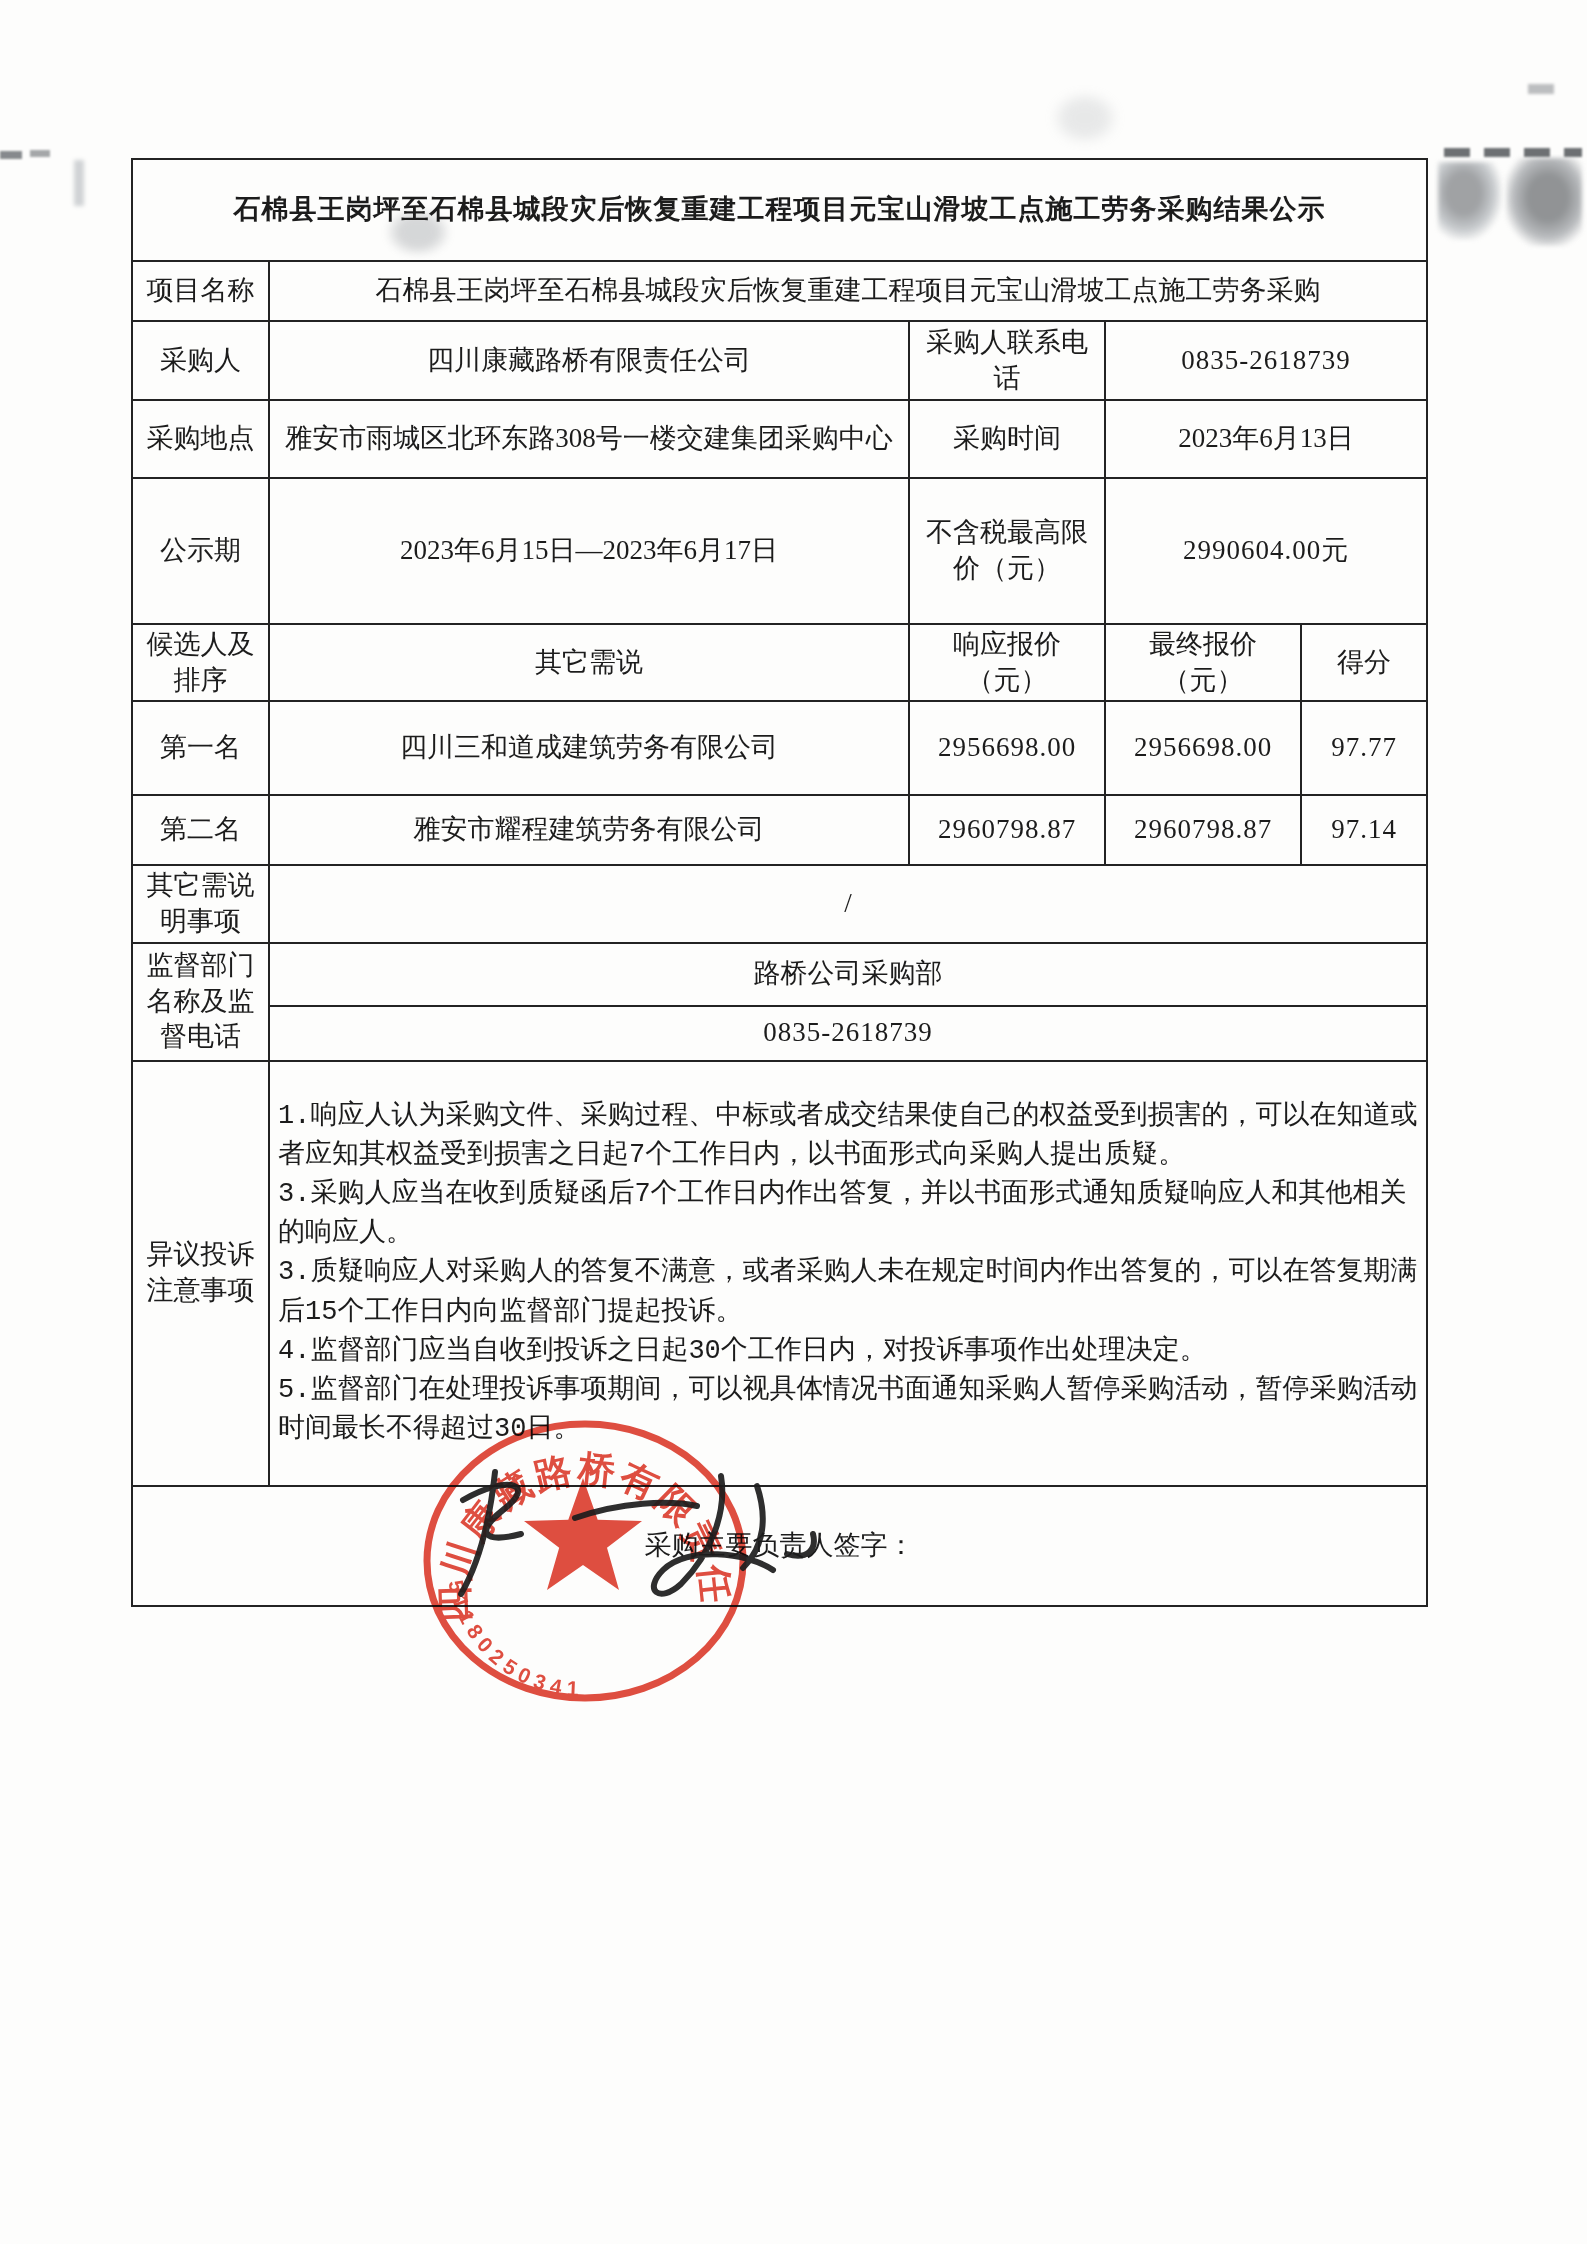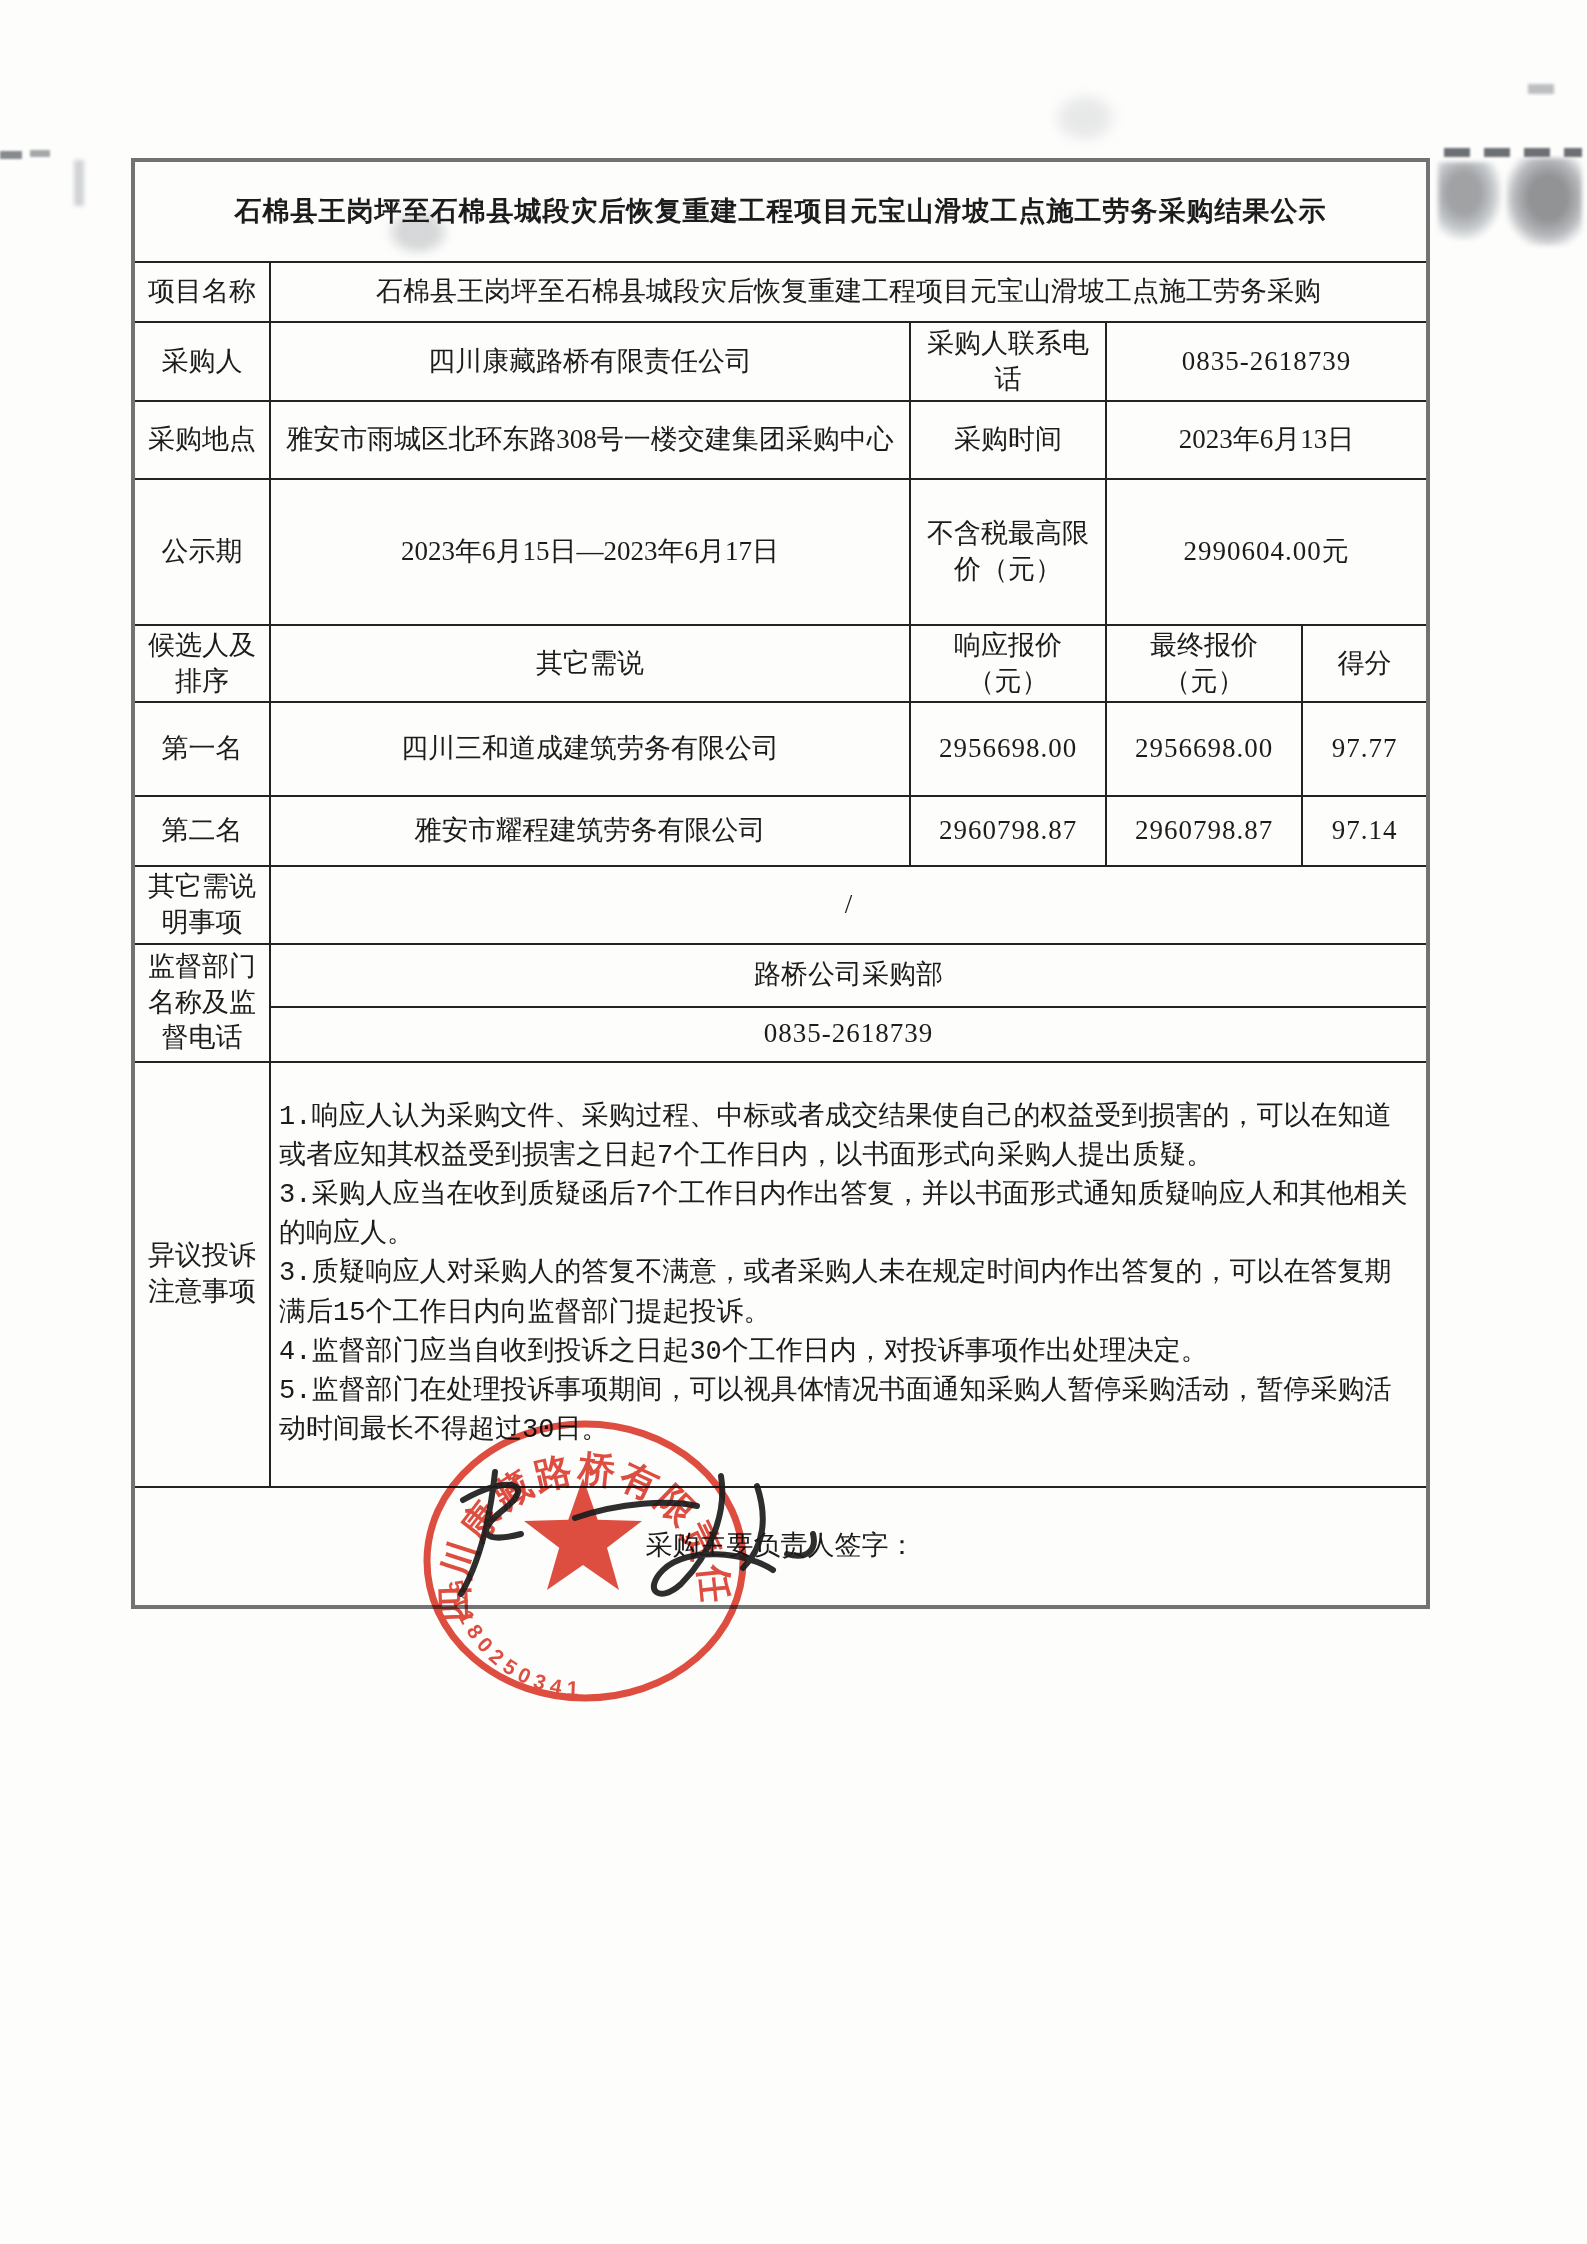--- a/index.html
+++ b/index.html
@@ -24,7 +24,7 @@
     line-height:1.32;
     word-break:break-all;
   }
-  table.doc{border:4px solid #737373;}
+  table.doc{border:1px solid #737373;}
   .title-cell{
     font-family:"Liberation Sans","DejaVu Sans",sans-serif;
     font-weight:700;font-size:38px;line-height:1.34;

